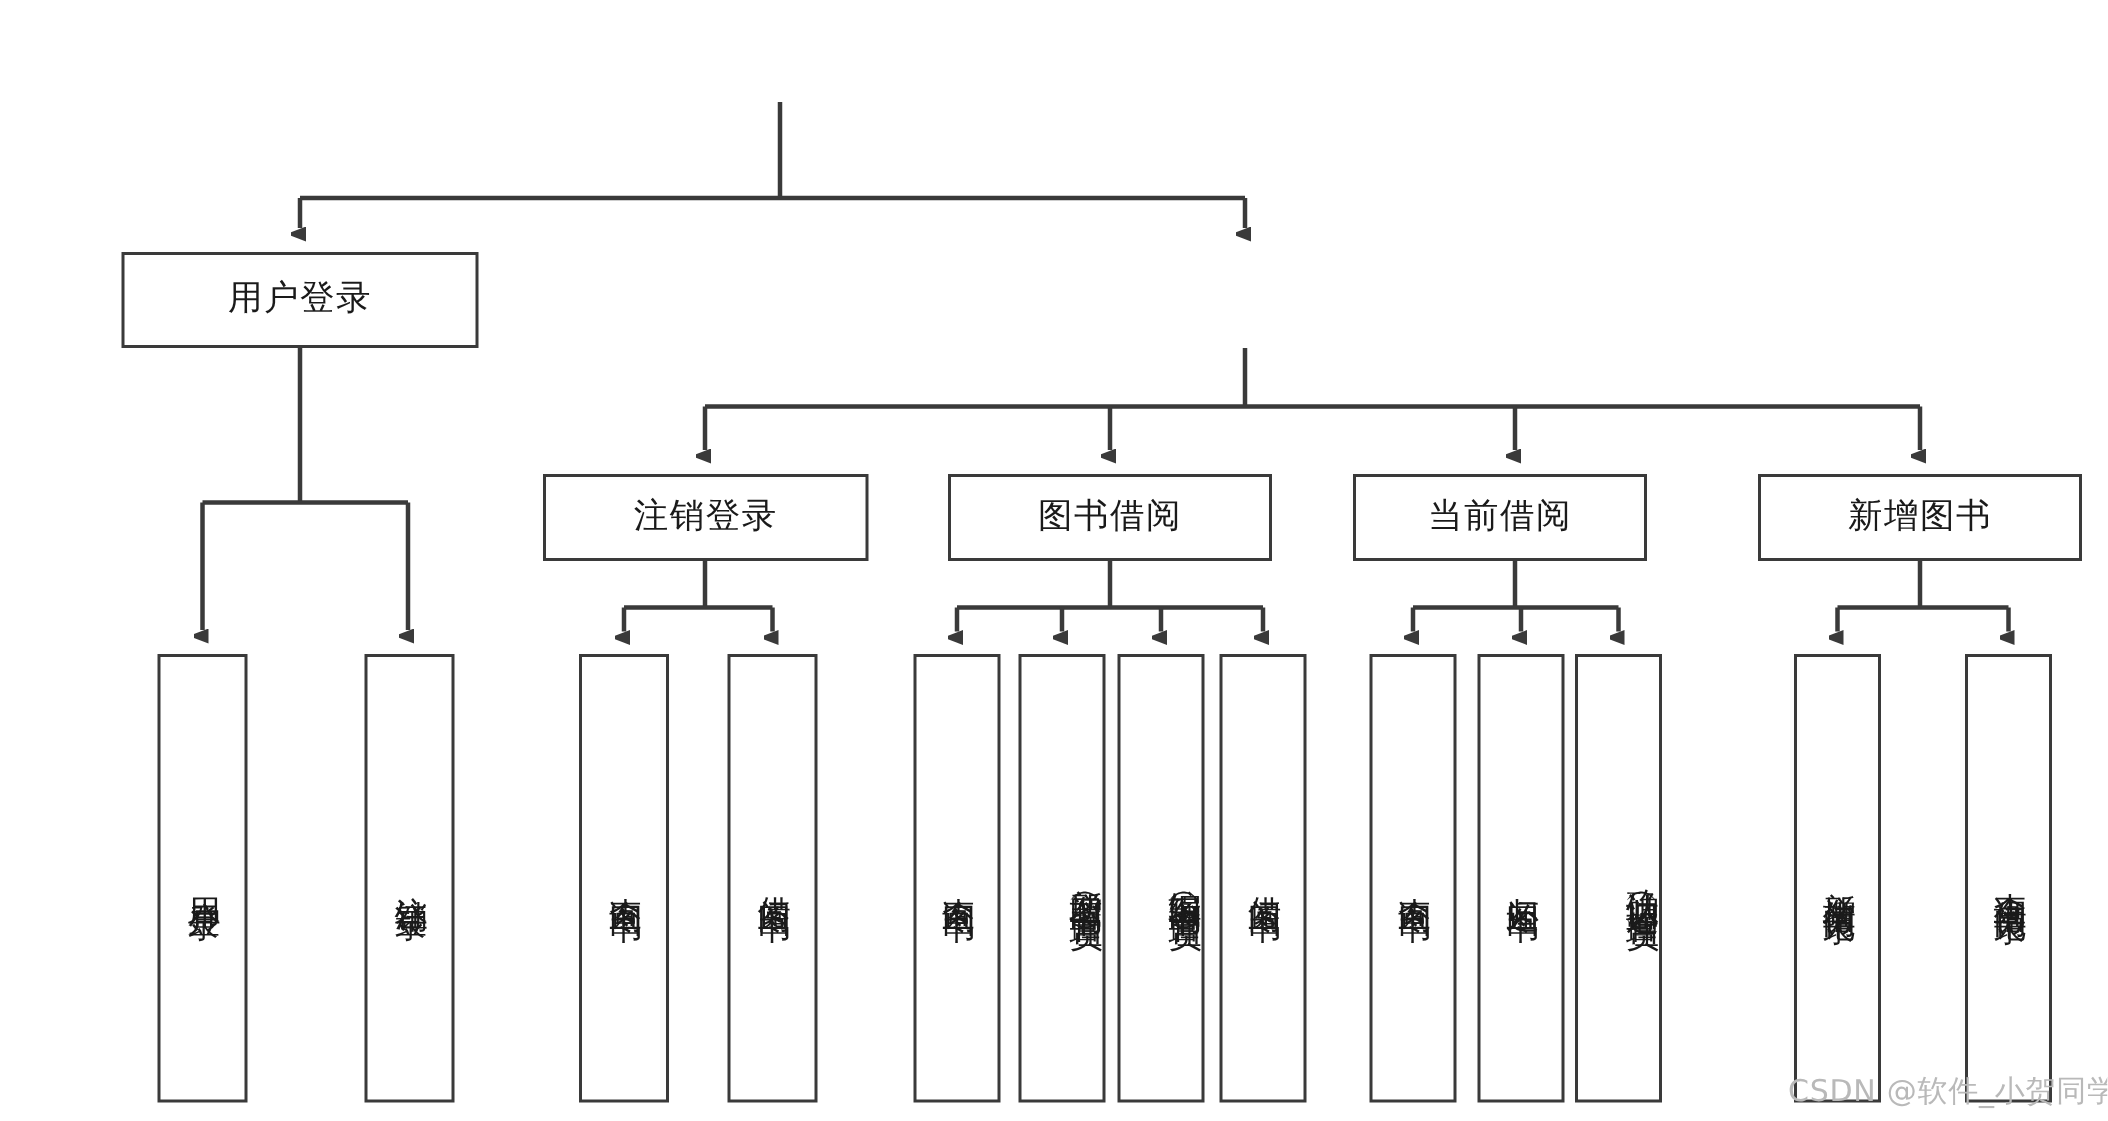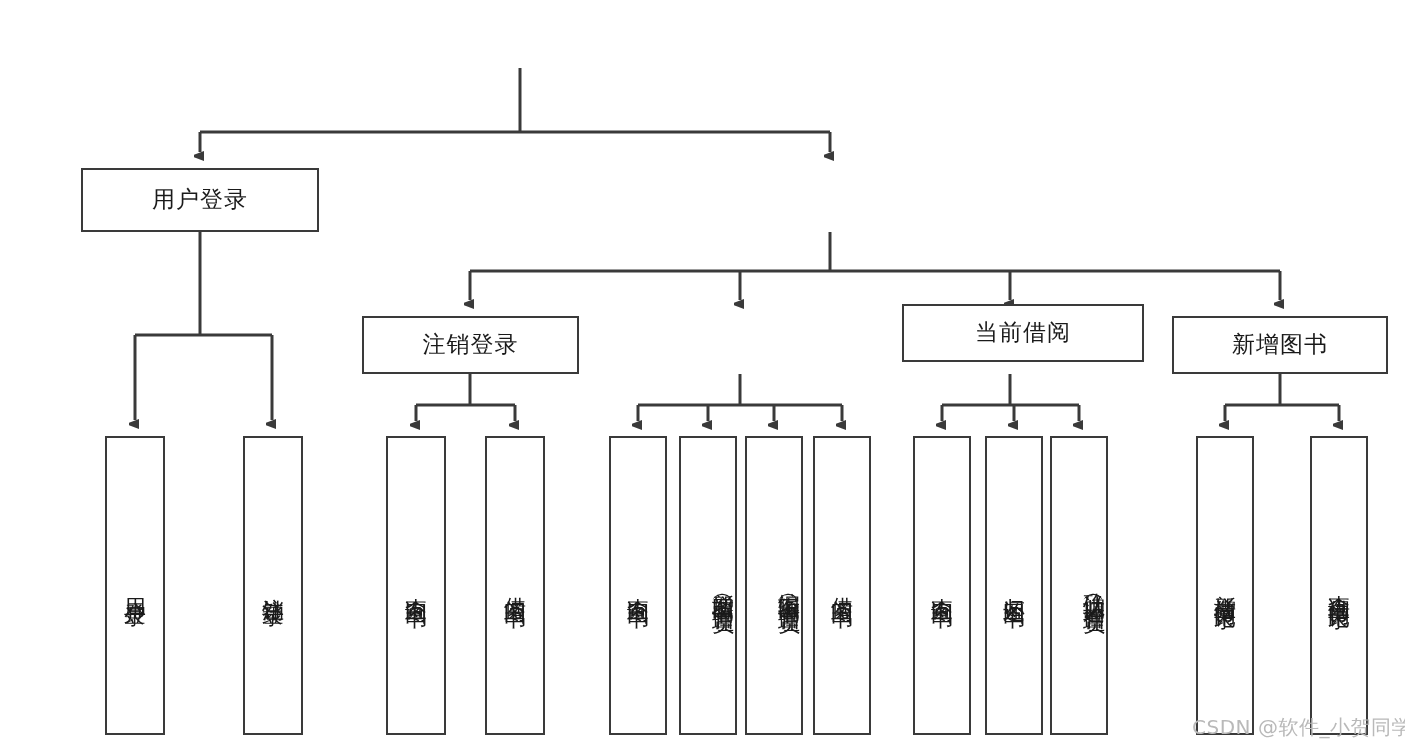--- a/index.html
+++ b/index.html
@@ -129,6 +129,7 @@
   <div class="node node-h" style="left:81px; top:168px; width:238px; height:64px;">用户登录</div>
 
   <div class="node node-h" style="left:362px; top:316px; width:217px; height:58px;">注销登录</div>
+  <div class="node node-h" style="left:632px; top:316px; width:216px; height:58px;">图书借阅</div>
   <div class="node node-h" style="left:902px; top:304px; width:242px; height:58px;">当前借阅</div>
   <div class="node node-h" style="left:1172px; top:316px; width:216px; height:58px;">新增图书</div>
 

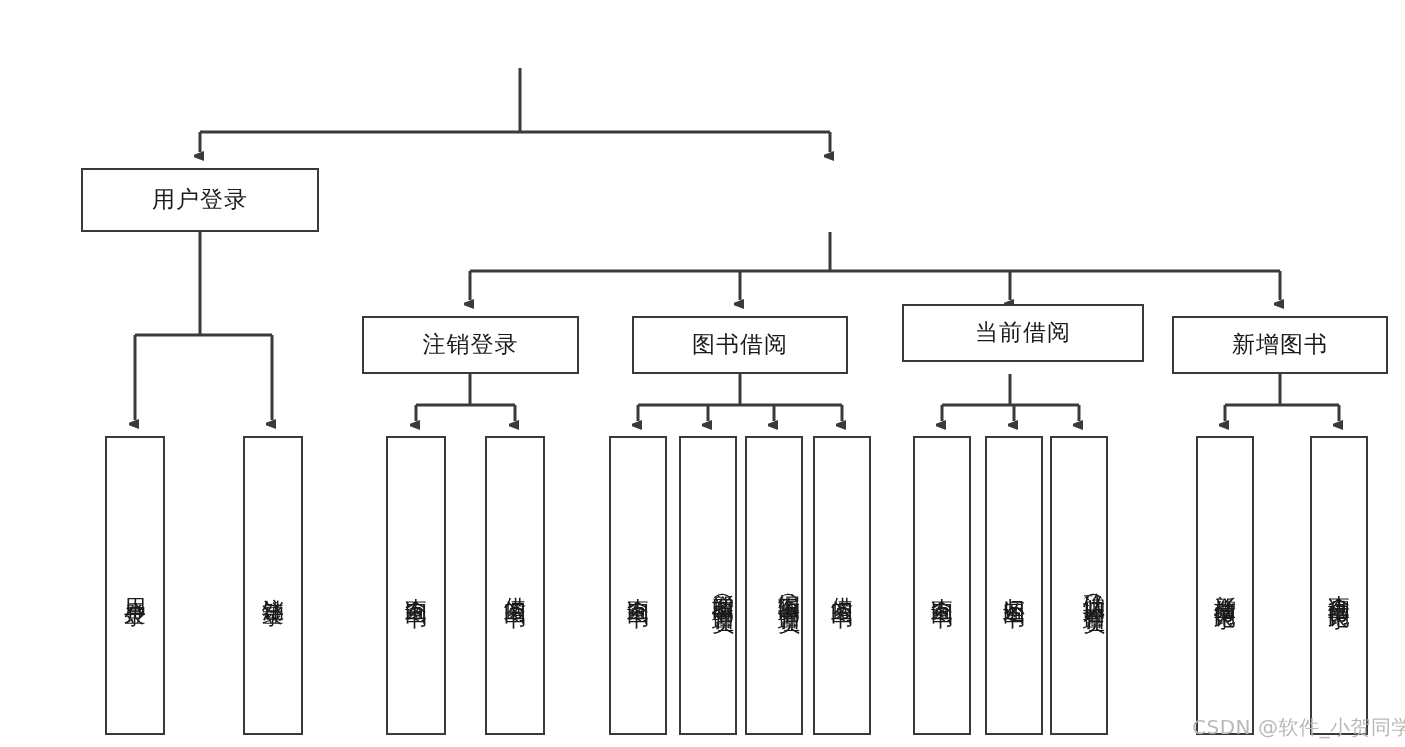--- a/index.html
+++ b/index.html
@@ -130,7 +130,7 @@
 
   <div class="node node-h" style="left:362px; top:316px; width:217px; height:58px;">注销登录</div>
   <div class="node node-h" style="left:632px; top:316px; width:216px; height:58px;">图书借阅</div>
-  <div class="node node-h" style="left:902px; top:304px; width:242px; height:58px;">当前借阅</div>
+  <div class="node node-h" style="left:902px; top:316px; width:196px; height:58px;">当前借阅</div>
   <div class="node node-h" style="left:1172px; top:316px; width:216px; height:58px;">新增图书</div>
 
   <div class="node node-v vmid" style="left:105px; top:436px; width:60px; height:299px;">用户登录</div>

